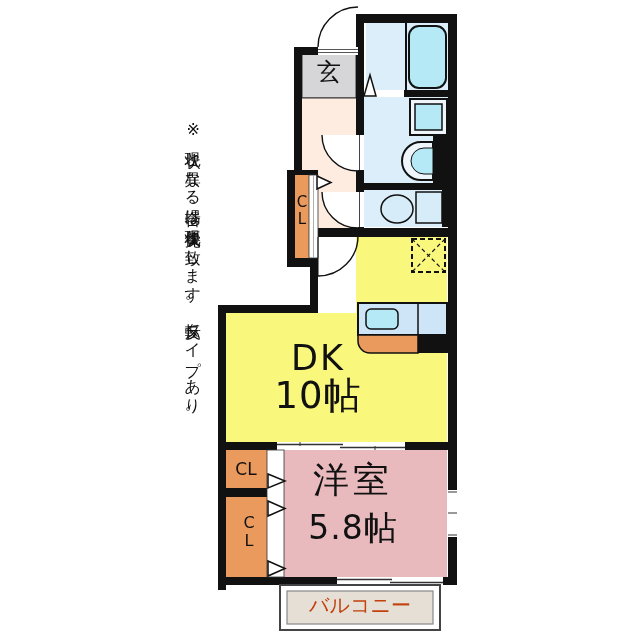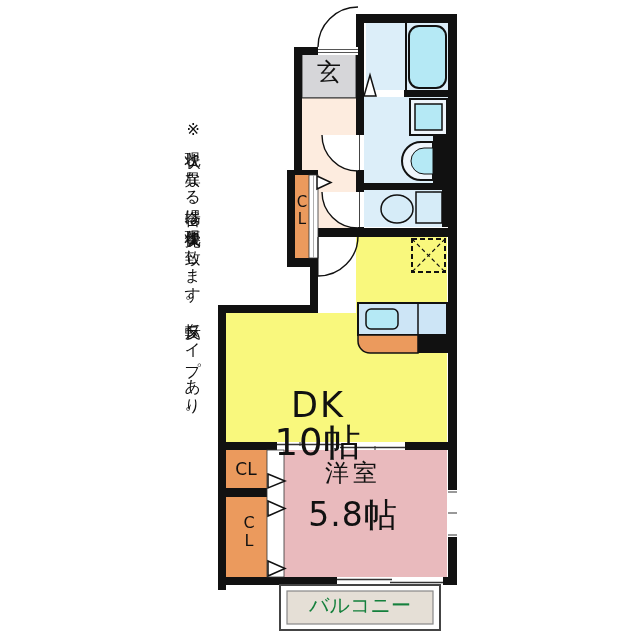--- a/index.html
+++ b/index.html
@@ -11,7 +11,7 @@
   .center{text-align:center;}
   .stack{word-break:break-all;line-height:1.12;text-align:center;}
   .vertical{writing-mode:vertical-rl;text-orientation:upright;letter-spacing:0.5px;}
-  .dk1{font-size:35px;letter-spacing:2px;margin-top:47px;}
+  .dk1{font-size:35px;letter-spacing:2px;}
   .dk2{font-size:37px;letter-spacing:1px;}
   .yo1{font-size:24px;letter-spacing:4px;text-align:center;}
   .yo2{font-size:33px;letter-spacing:1px;}

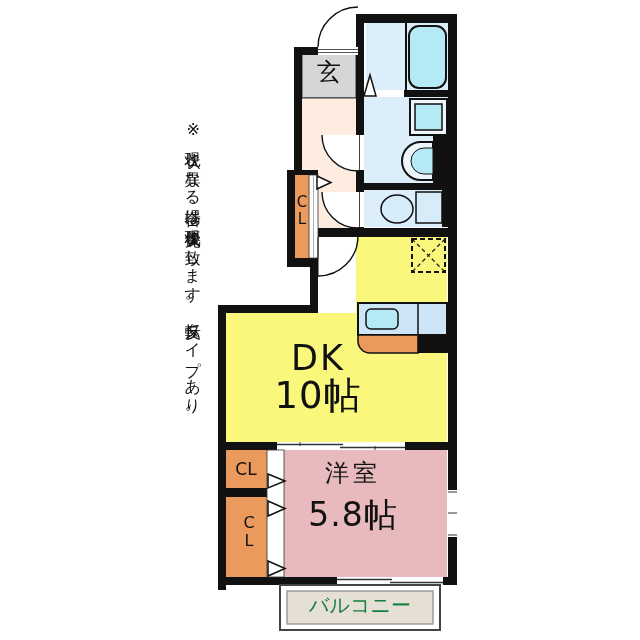--- a/index.html
+++ b/index.html
@@ -13,7 +13,7 @@
   .vertical{writing-mode:vertical-rl;text-orientation:upright;letter-spacing:0.5px;}
   .dk1{font-size:35px;letter-spacing:2px;}
   .dk2{font-size:37px;letter-spacing:1px;}
-  .yo1{font-size:24px;letter-spacing:4px;text-align:center;}
+  .yo1{font-size:36px;letter-spacing:4px;text-align:center;}
   .yo2{font-size:33px;letter-spacing:1px;}
 </style>
 </head>

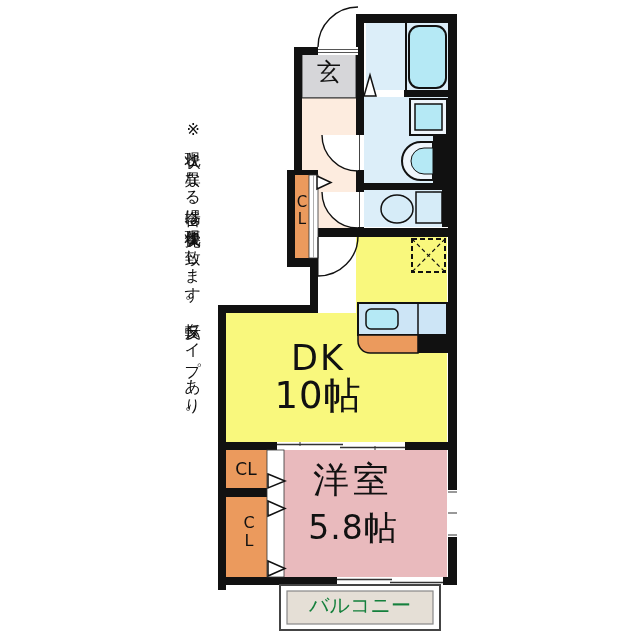--- a/index.html
+++ b/index.html
@@ -164,7 +164,7 @@
 
   <div class="lbl stack" style="left:240px;top:514px;width:18px;font-size:16px;">CL</div>
 
-  <div class="lbl center" style="left:287px;top:595px;width:146px;font-size:20px;color:#15803d;">バルコニー</div>
+  <div class="lbl center" style="left:287px;top:595px;width:146px;font-size:20px;color:#c2410c;">バルコニー</div>
 </div>
 
 </body></html>

